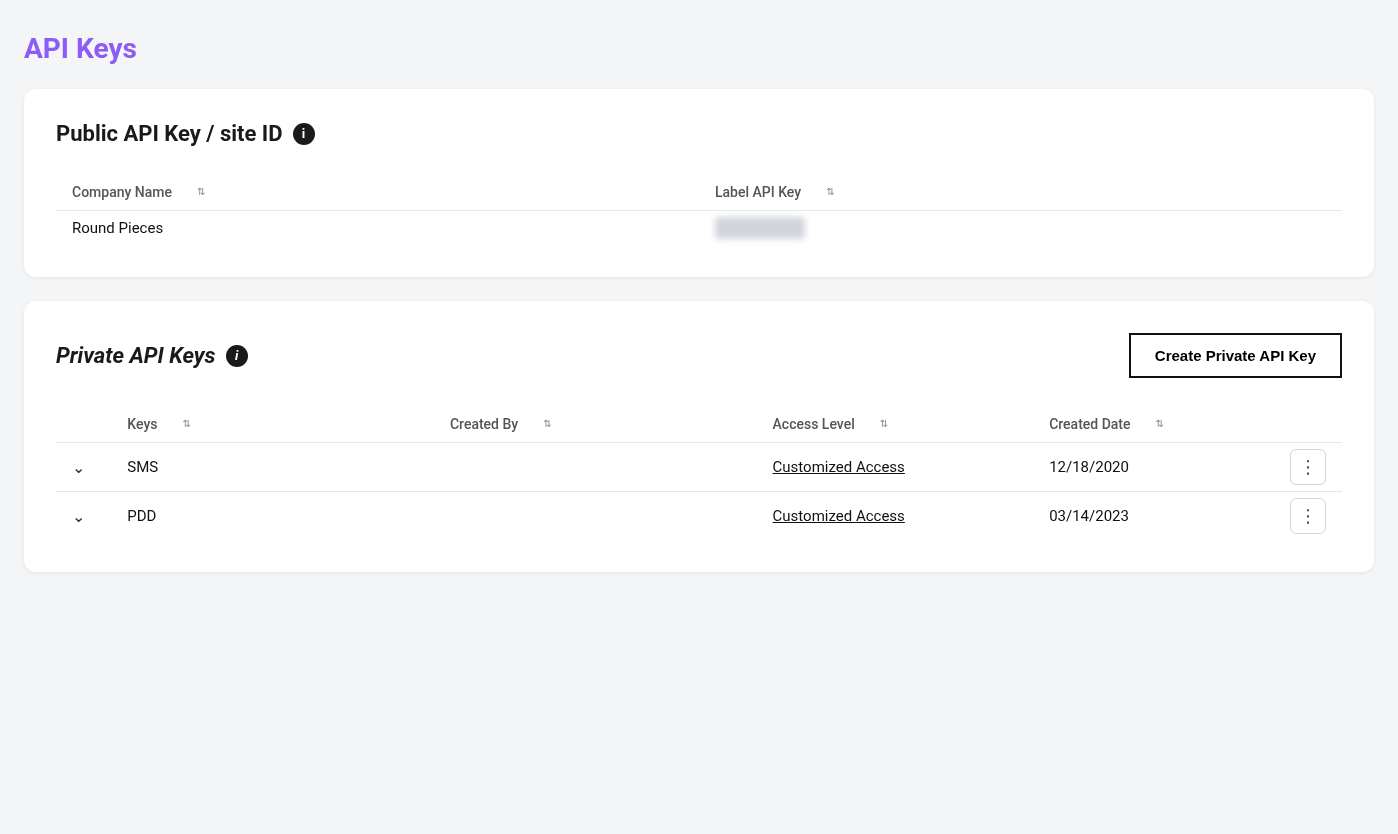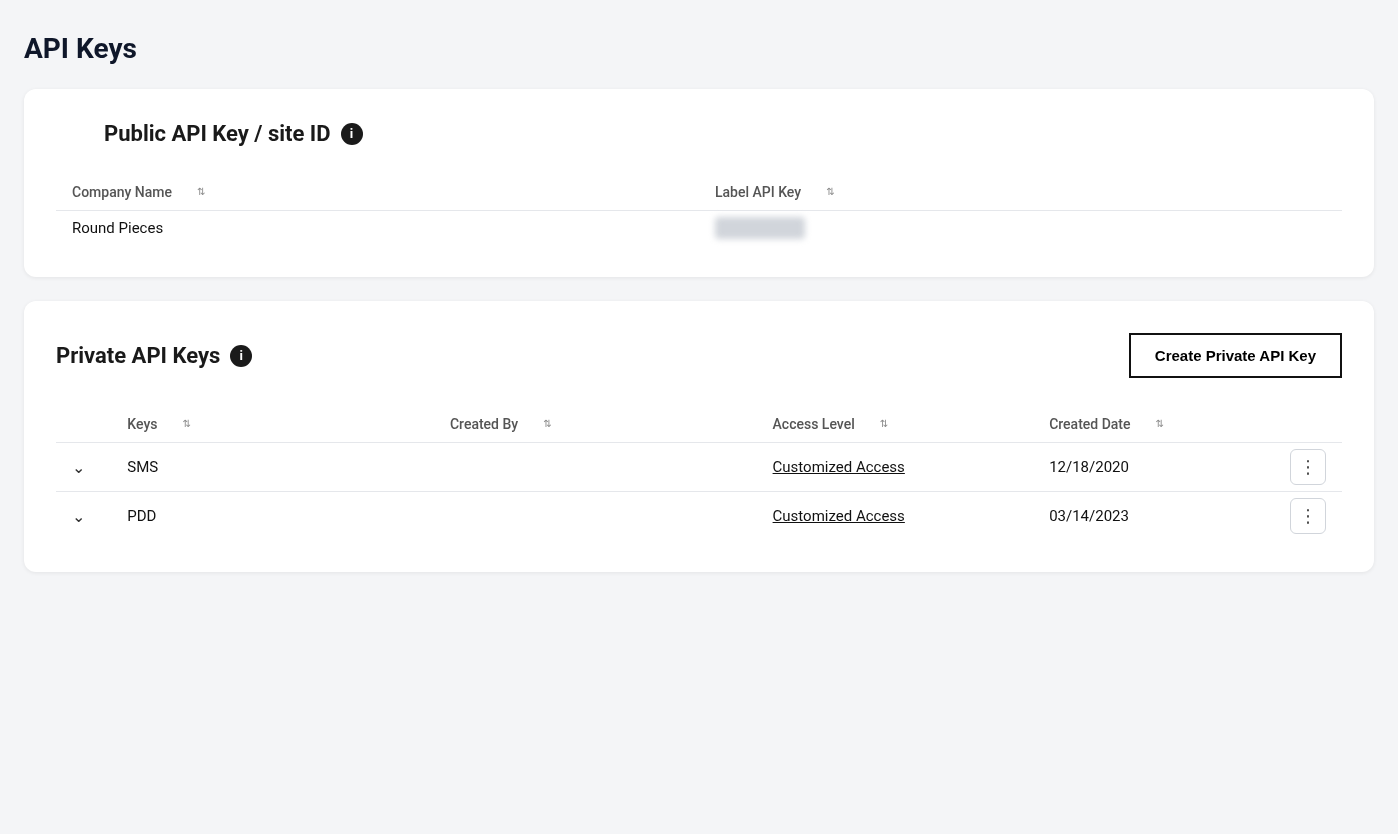--- a/index.html
+++ b/index.html
@@ -21,7 +21,7 @@
       font-size: 28px;
       font-weight: 700;
       margin-bottom: 24px;
-      color: #0f172a;
+      color: #8b5cf6;
     }
 
     .card {

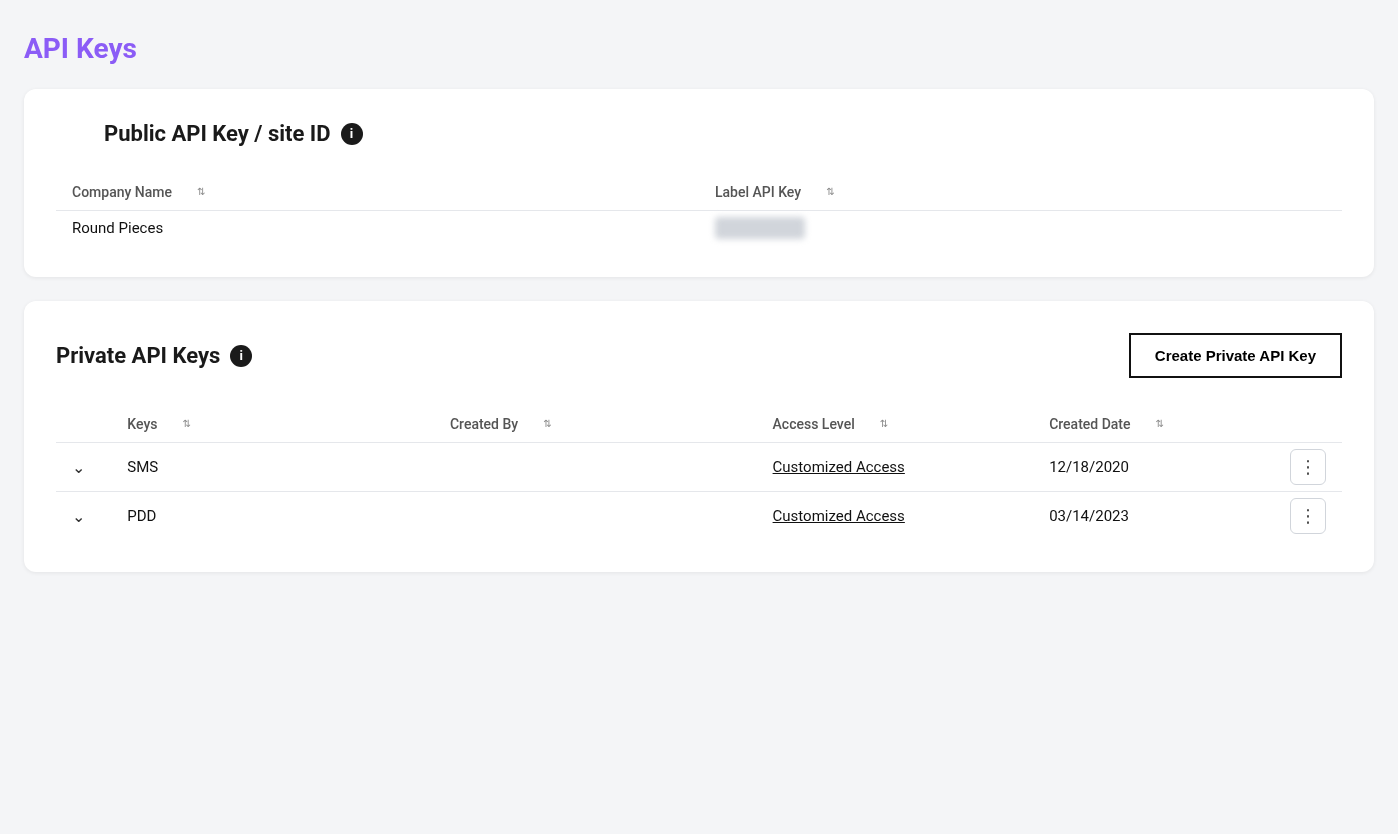--- a/index.html
+++ b/index.html
@@ -37,7 +37,6 @@
       align-items: center;
       gap: 10px;
       margin-bottom: 28px;
-      margin-left: 48px;
     }
 
     .card-title {

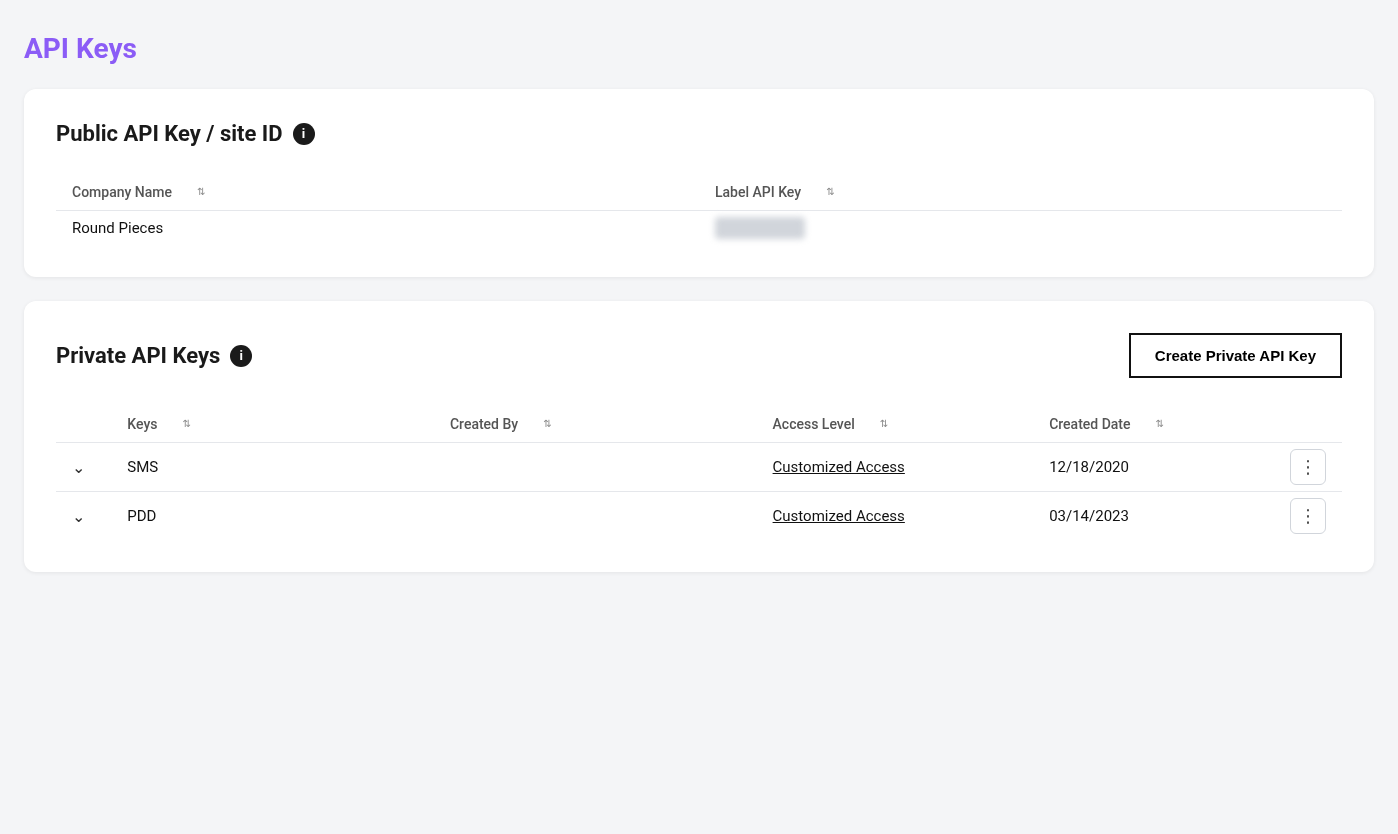--- a/index.html
+++ b/index.html
@@ -135,6 +135,7 @@
       display: flex;
       align-items: center;
       gap: 10px;
+      font-style: italic;
     }
 
     .create-btn {

